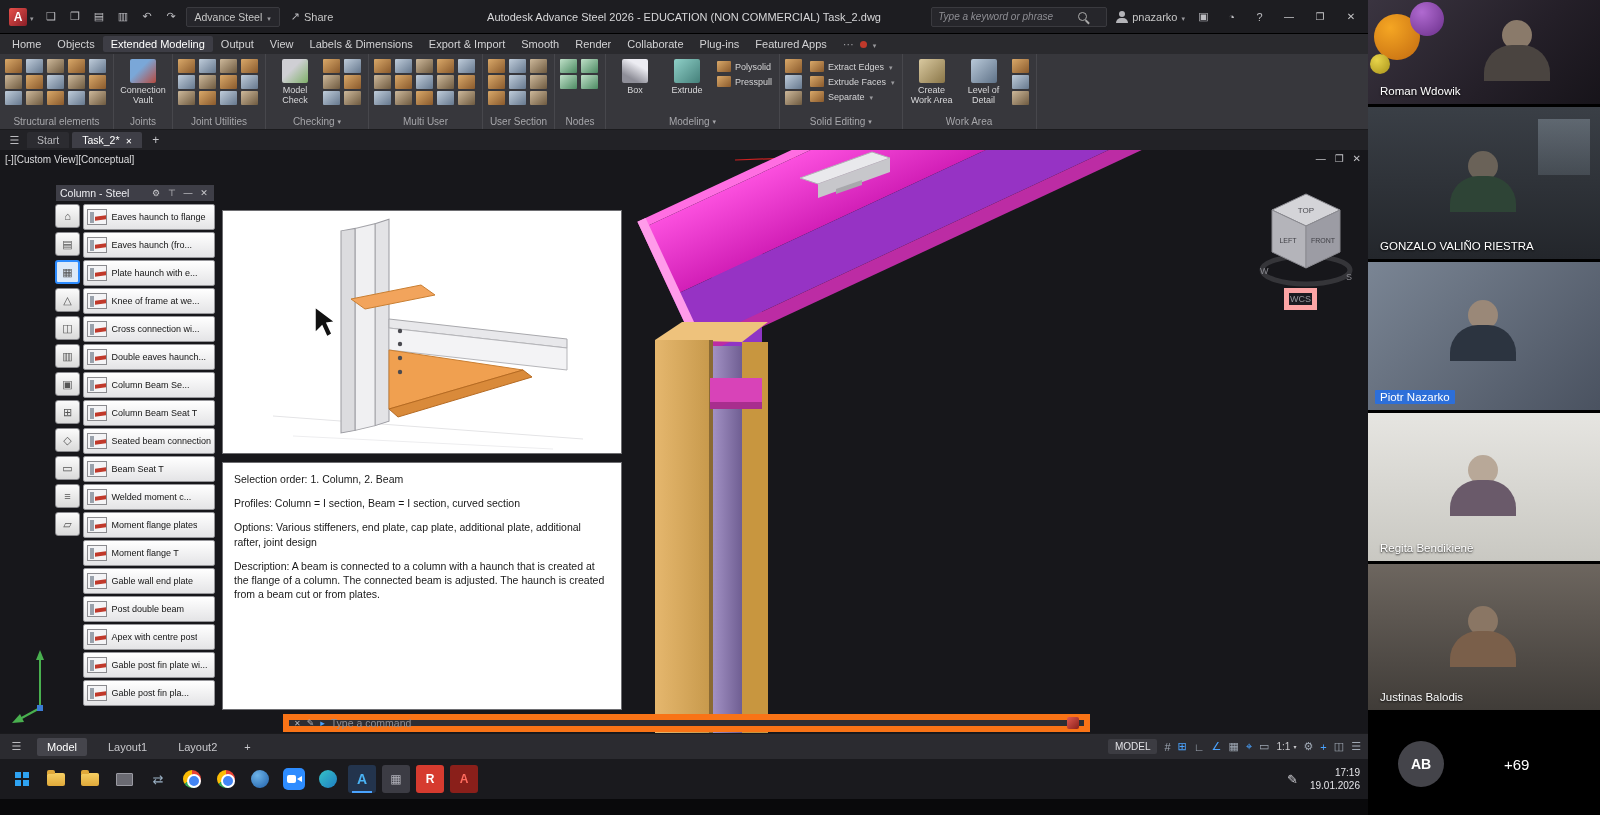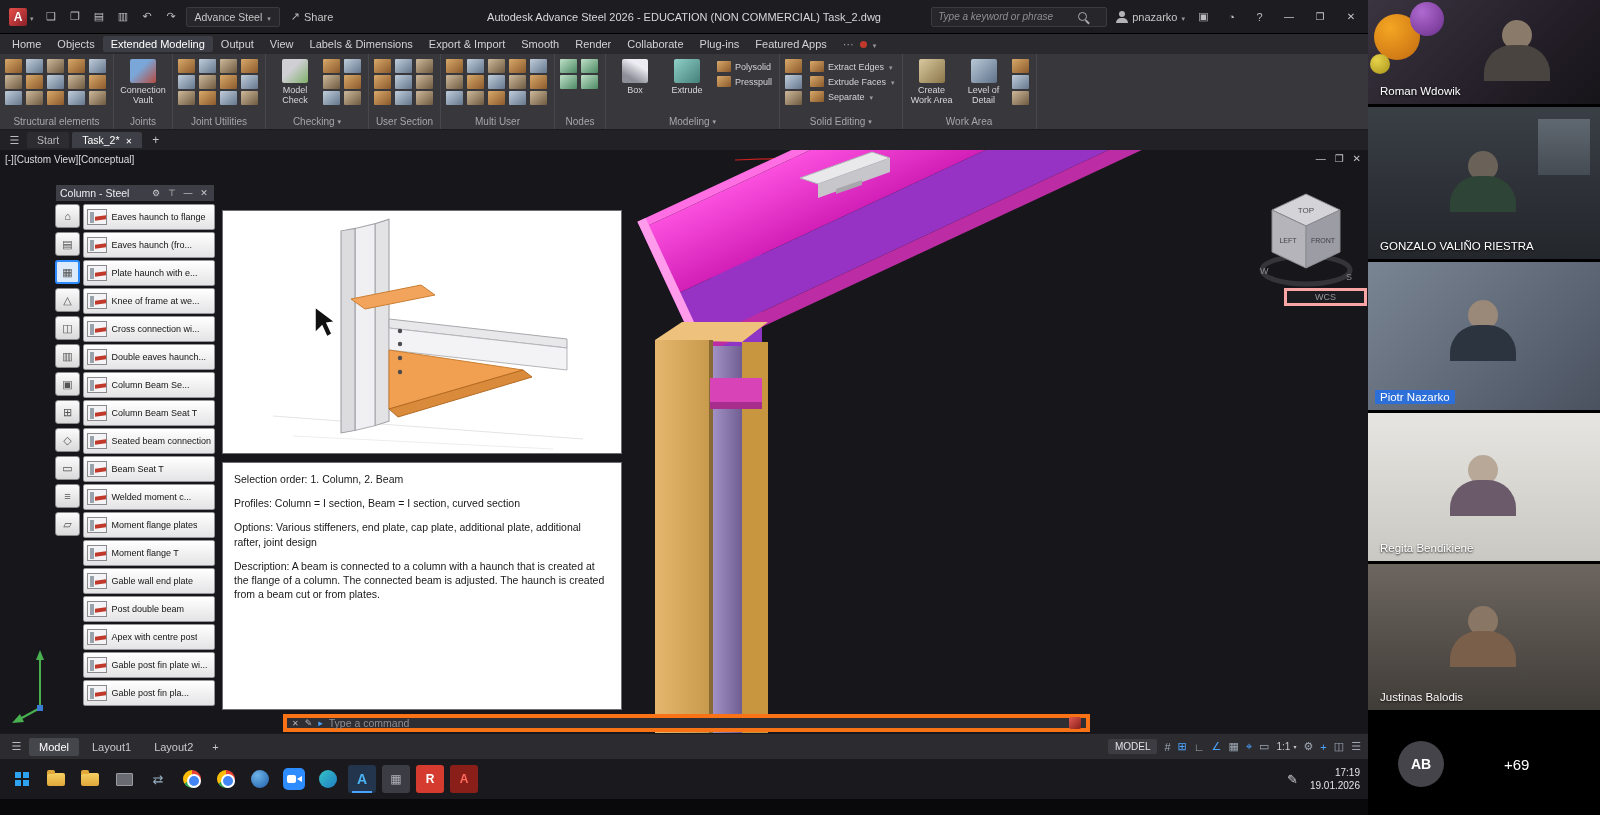--- a/index.html
+++ b/index.html
@@ -351,6 +351,29 @@
 
       <div class="rgroup">
         <div class="rg-content">
+          <div class="minigrid cols5">
+            <span class="mini"></span>
+          <span class="mini"></span>
+              <span class="mini"></span>
+              <span class="mini"></span>
+              <span class="mini"></span>
+              <span class="mini"></span>
+              <span class="mini"></span>
+              <span class="mini"></span>
+              <span class="mini"></span>
+              <span class="mini"></span>
+              <span class="mini"></span>
+              <span class="mini"></span>
+              <span class="mini"></span>
+              <span class="mini"></span>
+              <span class="mini"></span>
+            </div>
+        </div>
+        <div class="rg-label">Multi User</div>
+      </div>
+
+      <div class="rgroup">
+        <div class="rg-content">
           <div class="minigrid cols3">
             <span class="mini"></span>
           <span class="mini"></span>
@@ -364,29 +387,6 @@
             </div>
         </div>
         <div class="rg-label">User Section</div>
-      </div>
-
-      <div class="rgroup">
-        <div class="rg-content">
-          <div class="minigrid cols5">
-            <span class="mini"></span>
-          <span class="mini"></span>
-              <span class="mini"></span>
-              <span class="mini"></span>
-              <span class="mini"></span>
-              <span class="mini"></span>
-              <span class="mini"></span>
-              <span class="mini"></span>
-              <span class="mini"></span>
-              <span class="mini"></span>
-              <span class="mini"></span>
-              <span class="mini"></span>
-              <span class="mini"></span>
-              <span class="mini"></span>
-              <span class="mini"></span>
-            </div>
-        </div>
-        <div class="rg-label">Multi User</div>
       </div>
 
       <div class="rgroup nodes">

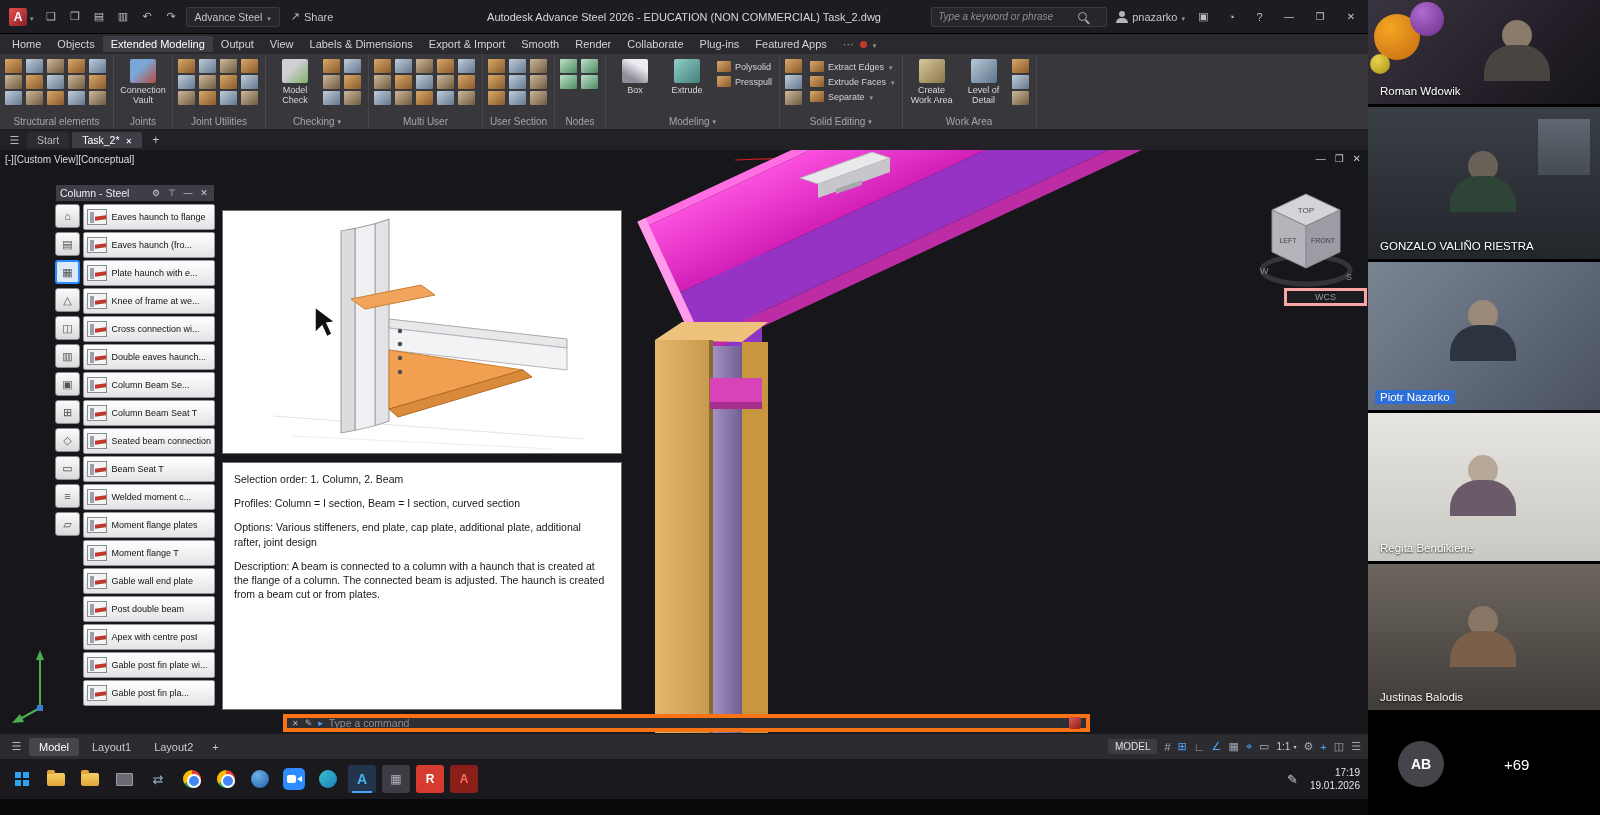--- a/index.html
+++ b/index.html
@@ -94,8 +94,8 @@
   .g-min::after{content:"—";} .g-max::after{content:"❐";} .g-close::after{content:"✕";}
 
   .viewcube{position:absolute;left:1256px;top:34px;z-index:2;}
-  .wcs-chip{position:absolute;left:1284px;top:138px;z-index:2;border:3px solid #fca5a5;color:#97979c;
-    font-size:9px;padding:1px 28px;background:rgba(30,30,34,.7);}
+  .wcs-chip{position:absolute;left:1284px;top:138px;z-index:2;border:5px solid #fca5a5;color:#97979c;
+    font-size:9px;padding:1px 1px;background:rgba(30,30,34,.7);}
 
   
   .palette{position:absolute;left:55px;top:34px;width:160px;z-index:4;}

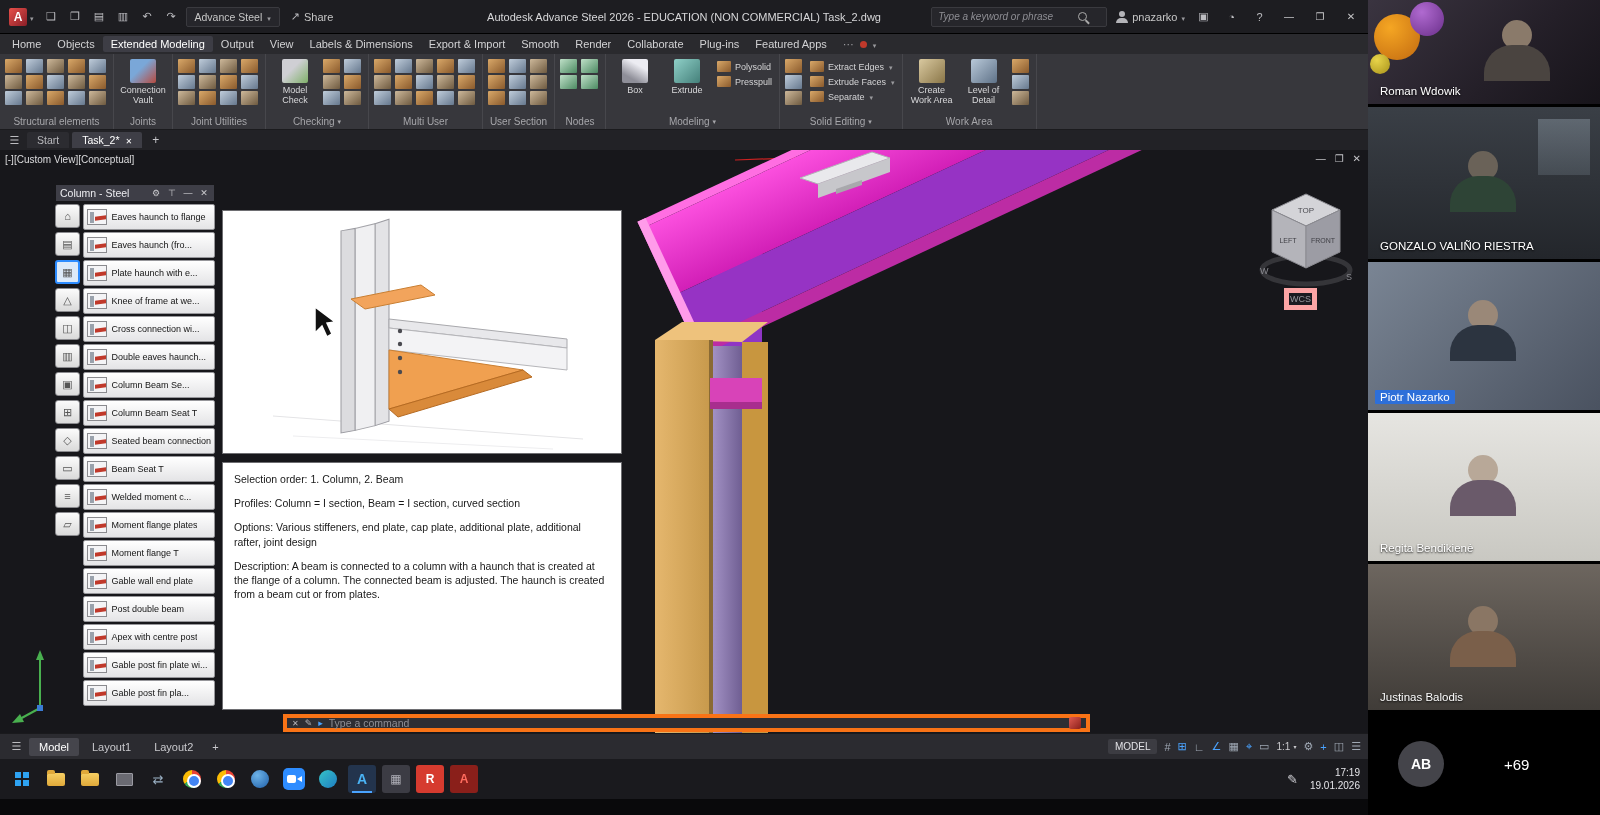--- a/index.html
+++ b/index.html
@@ -130,7 +130,7 @@
 
   
   .cmdbar{position:absolute;left:283px;top:564px;width:807px;height:18px;z-index:4;background:#2e2e33;
-    border:4px solid #f97316;display:flex;align-items:center;gap:6px;padding:0 5px;}
+    border:6px solid #f97316;display:flex;align-items:center;gap:6px;padding:0 5px;}
   .cmdico{color:#b6b6ba;font-size:9px;}
   .g-pencil::after{content:"✎";} .g-play::after{content:"▸";color:#4aa3ff;}
   .cmdbar input{flex:1;background:transparent;border:0;outline:0;color:#a8a8ac;font-size:10.5px;font-family:inherit;}

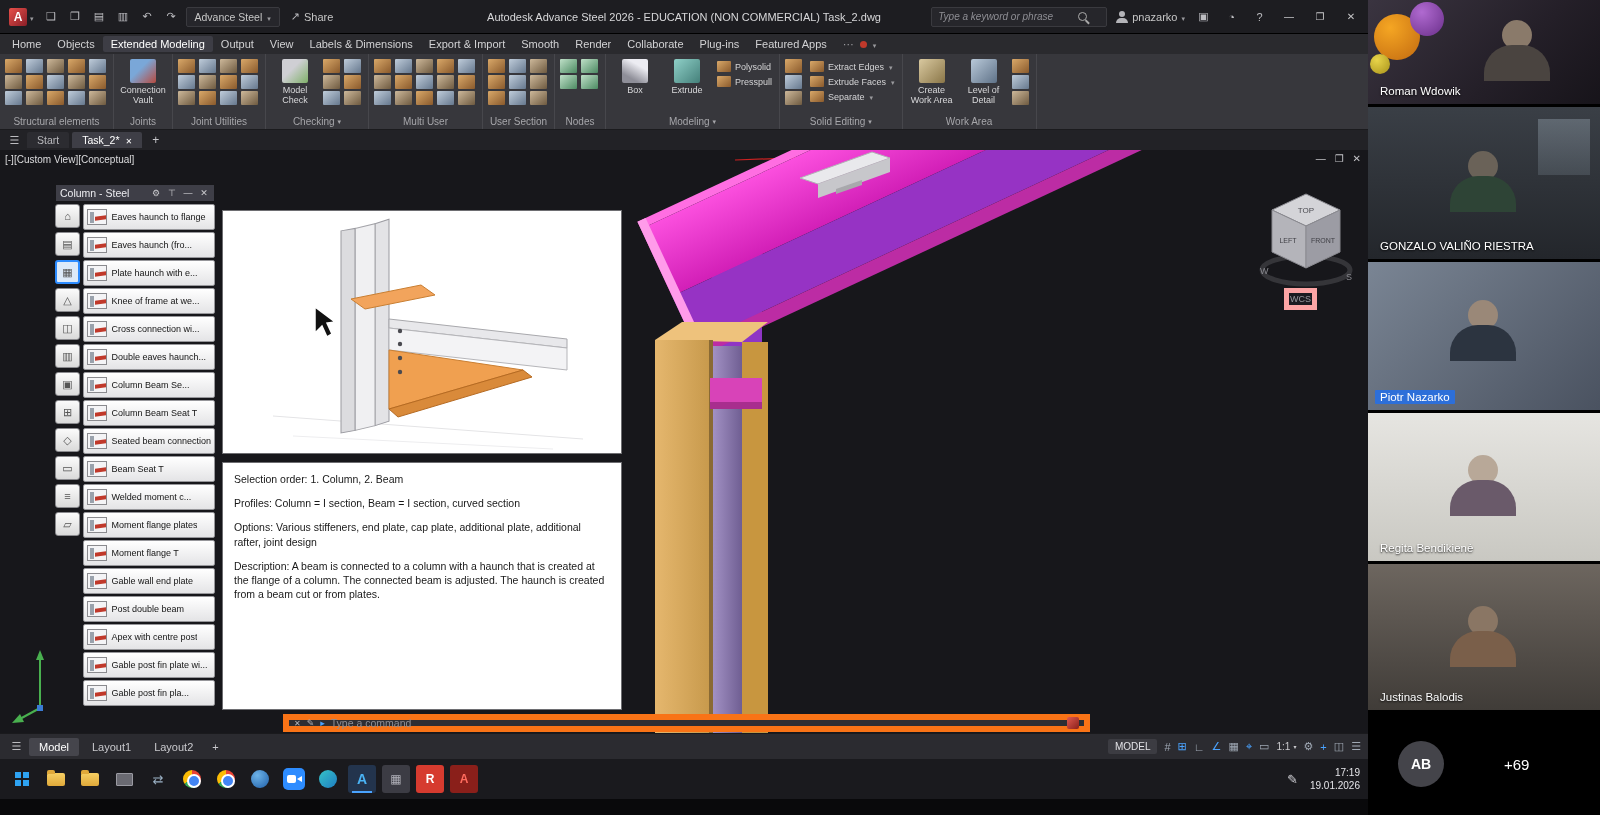--- a/index.html
+++ b/index.html
@@ -138,7 +138,7 @@
   .cmd-red{width:12px;height:12px;background:linear-gradient(135deg,#e05a50,#8a1f1a);border-radius:2px;flex:0 0 auto;}
 
   
-  .statusbar{height:26px;background:#2b2b30;display:flex;align-items:center;padding:0 7px;gap:3px;
+  .statusbar{height:26px;background:#2b2b30;display:flex;align-items:center;padding:0 7px;gap:11px;
     font-size:11px;color:#c9c9cd;flex:0 0 auto;border-top:1px solid #1a1a1d;text-align:right;}
   .sb-tab{padding:3px 10px;border-radius:2px;}
   .sb-tab.active{background:#45454c;color:#fff;}

